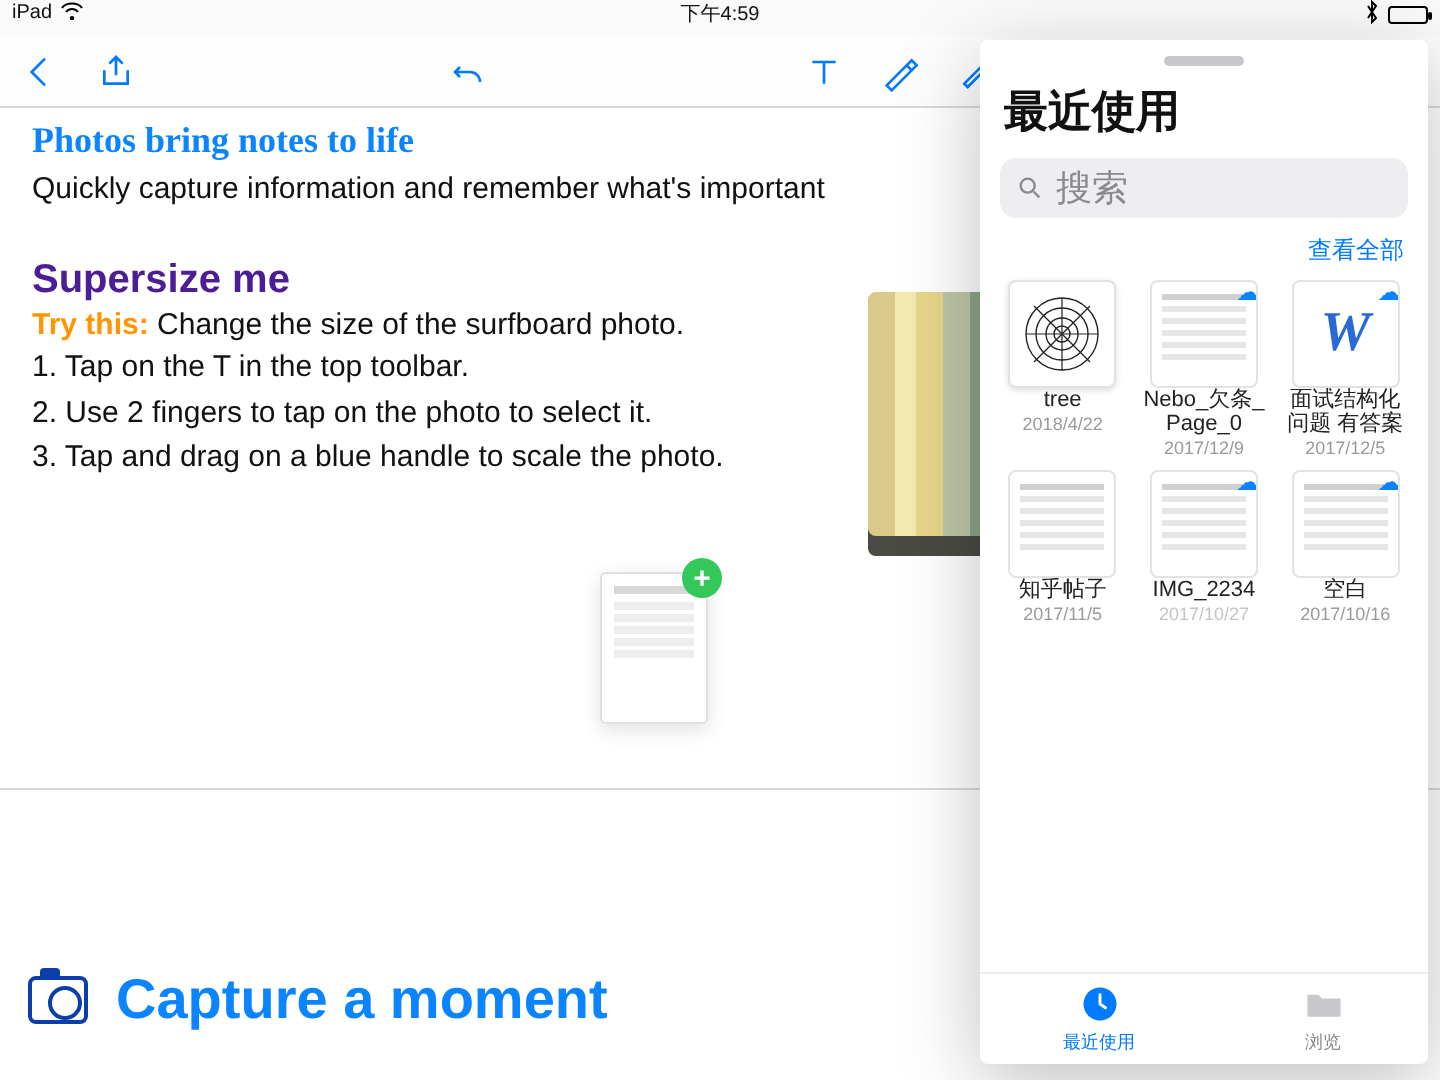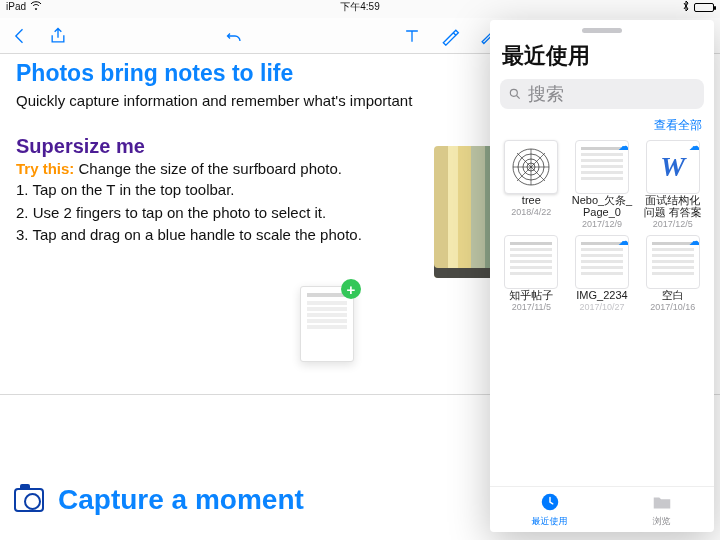--- a/index.html
+++ b/index.html
@@ -24,7 +24,7 @@
 
   
   .page { padding: 4px 16px 0 16px; }
-  .h1 { color: #0a84ff; font-size: 23px; font-weight: 700; margin-top: 2px; }
+  .h1 { color: #0a84ff; font-size: 18px; font-weight: 700; margin-top: 2px; font-family: Liberation Serif, serif; }
   .para { font-size: 15px; margin-top: 4px; line-height: 1.35; }
   .h2 { color: #4c1d95; font-size: 20px; font-weight: 700; margin-top: 24px; }
   .try { font-size: 15px; margin-top: 2px; }

